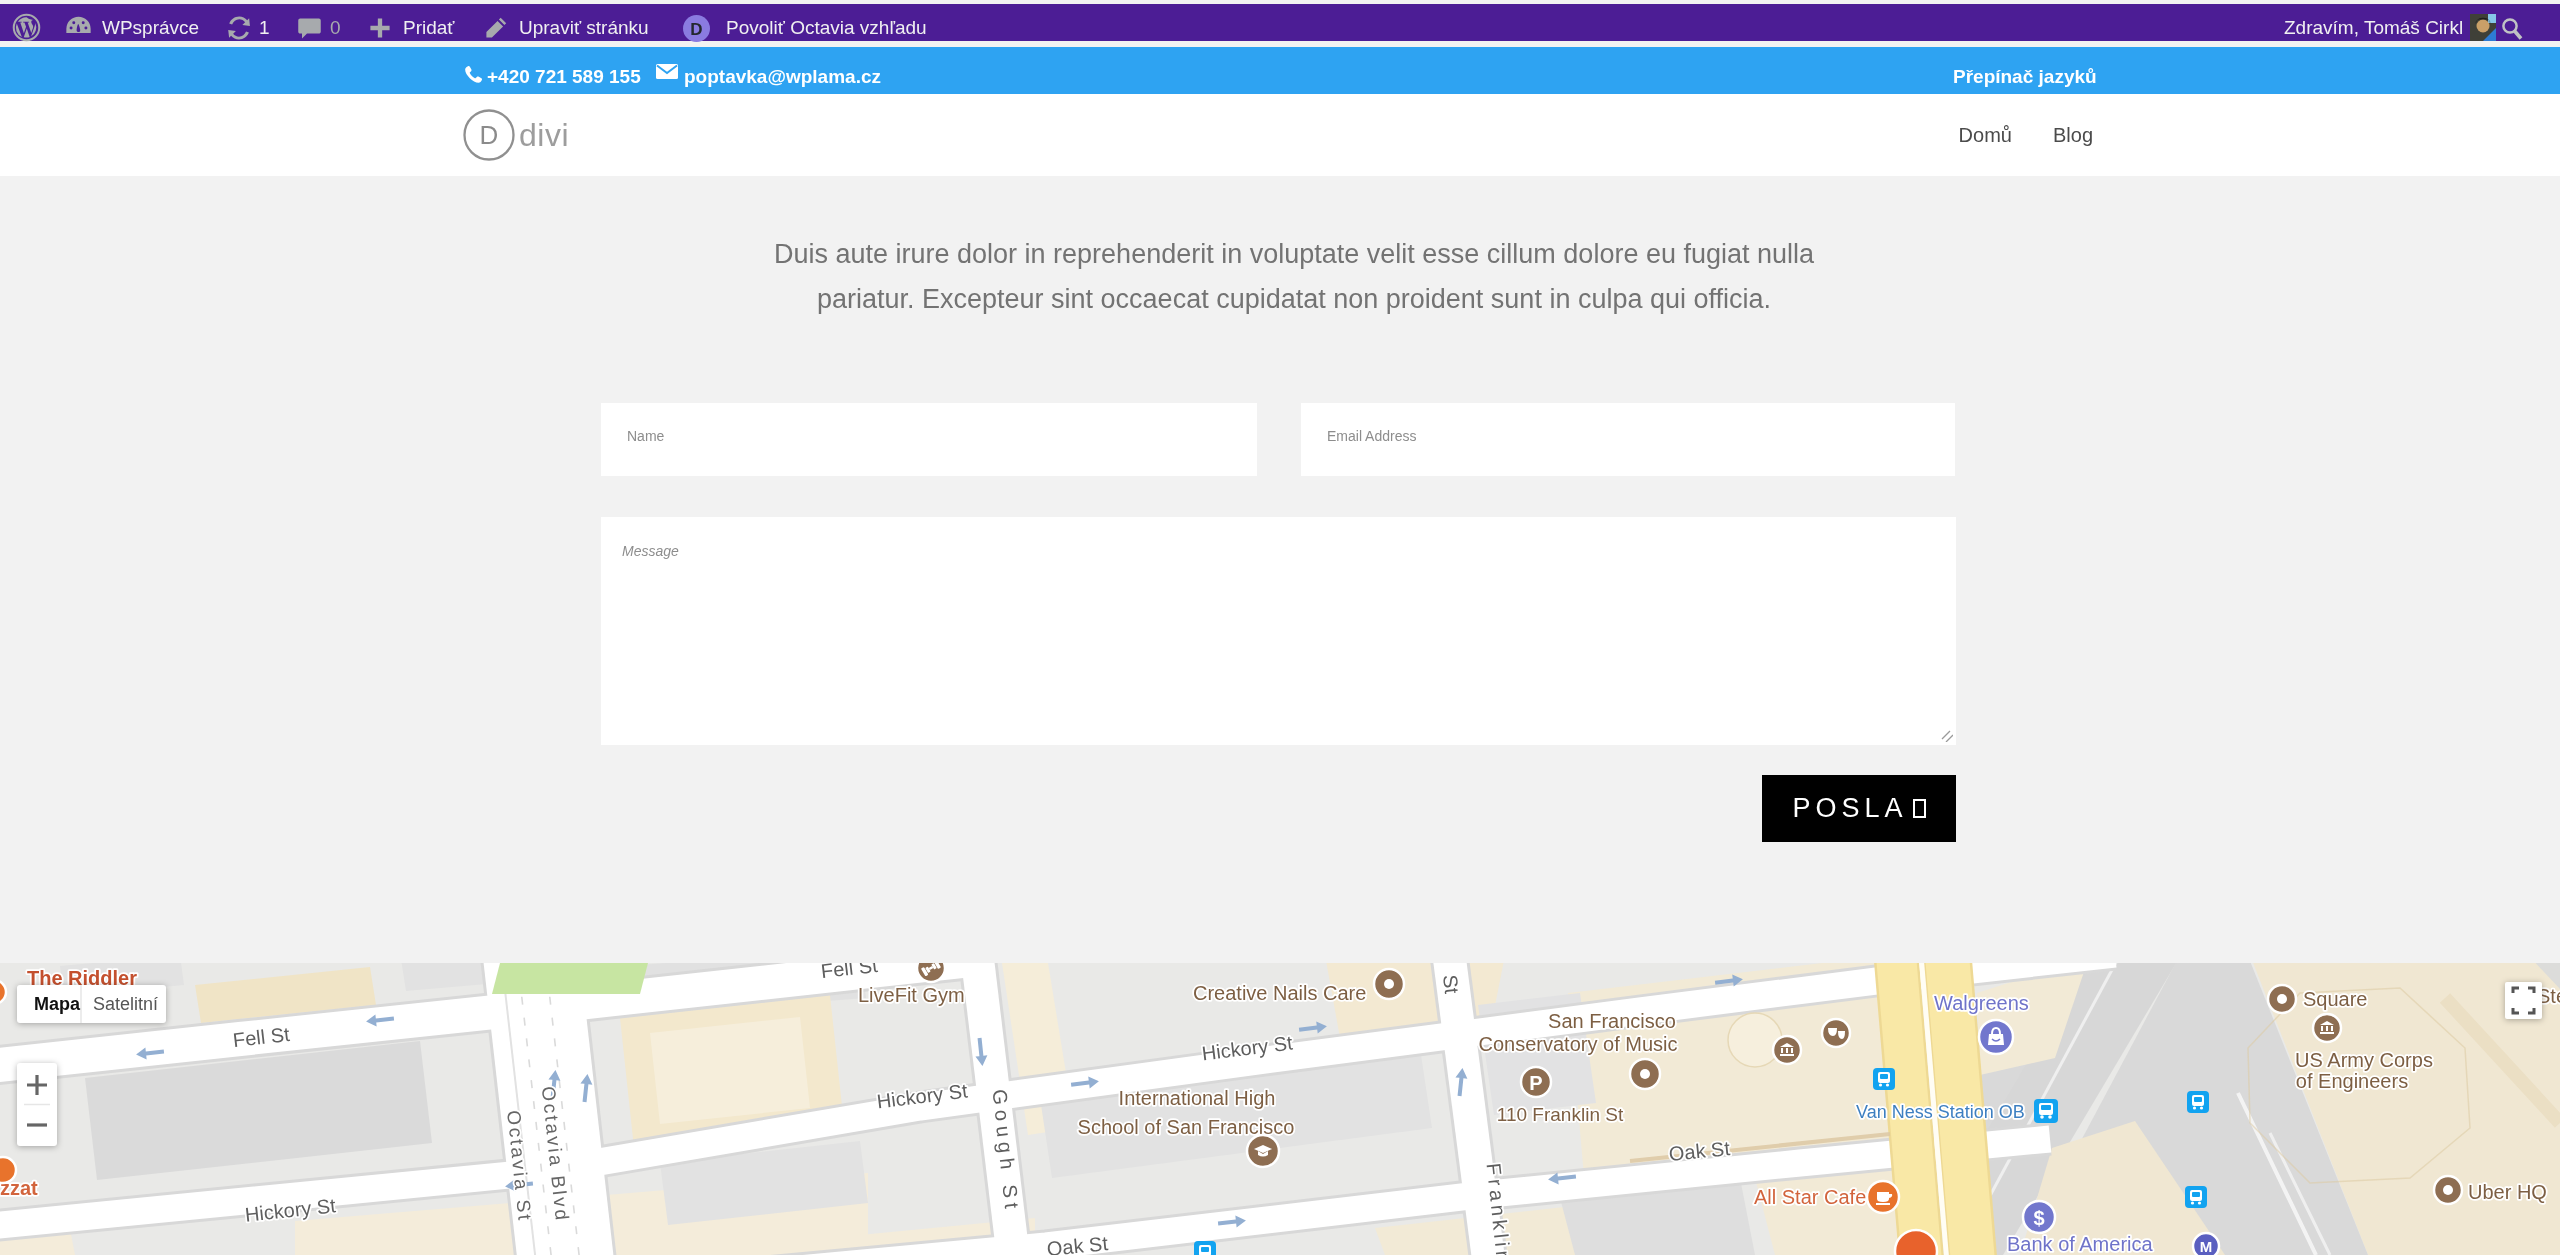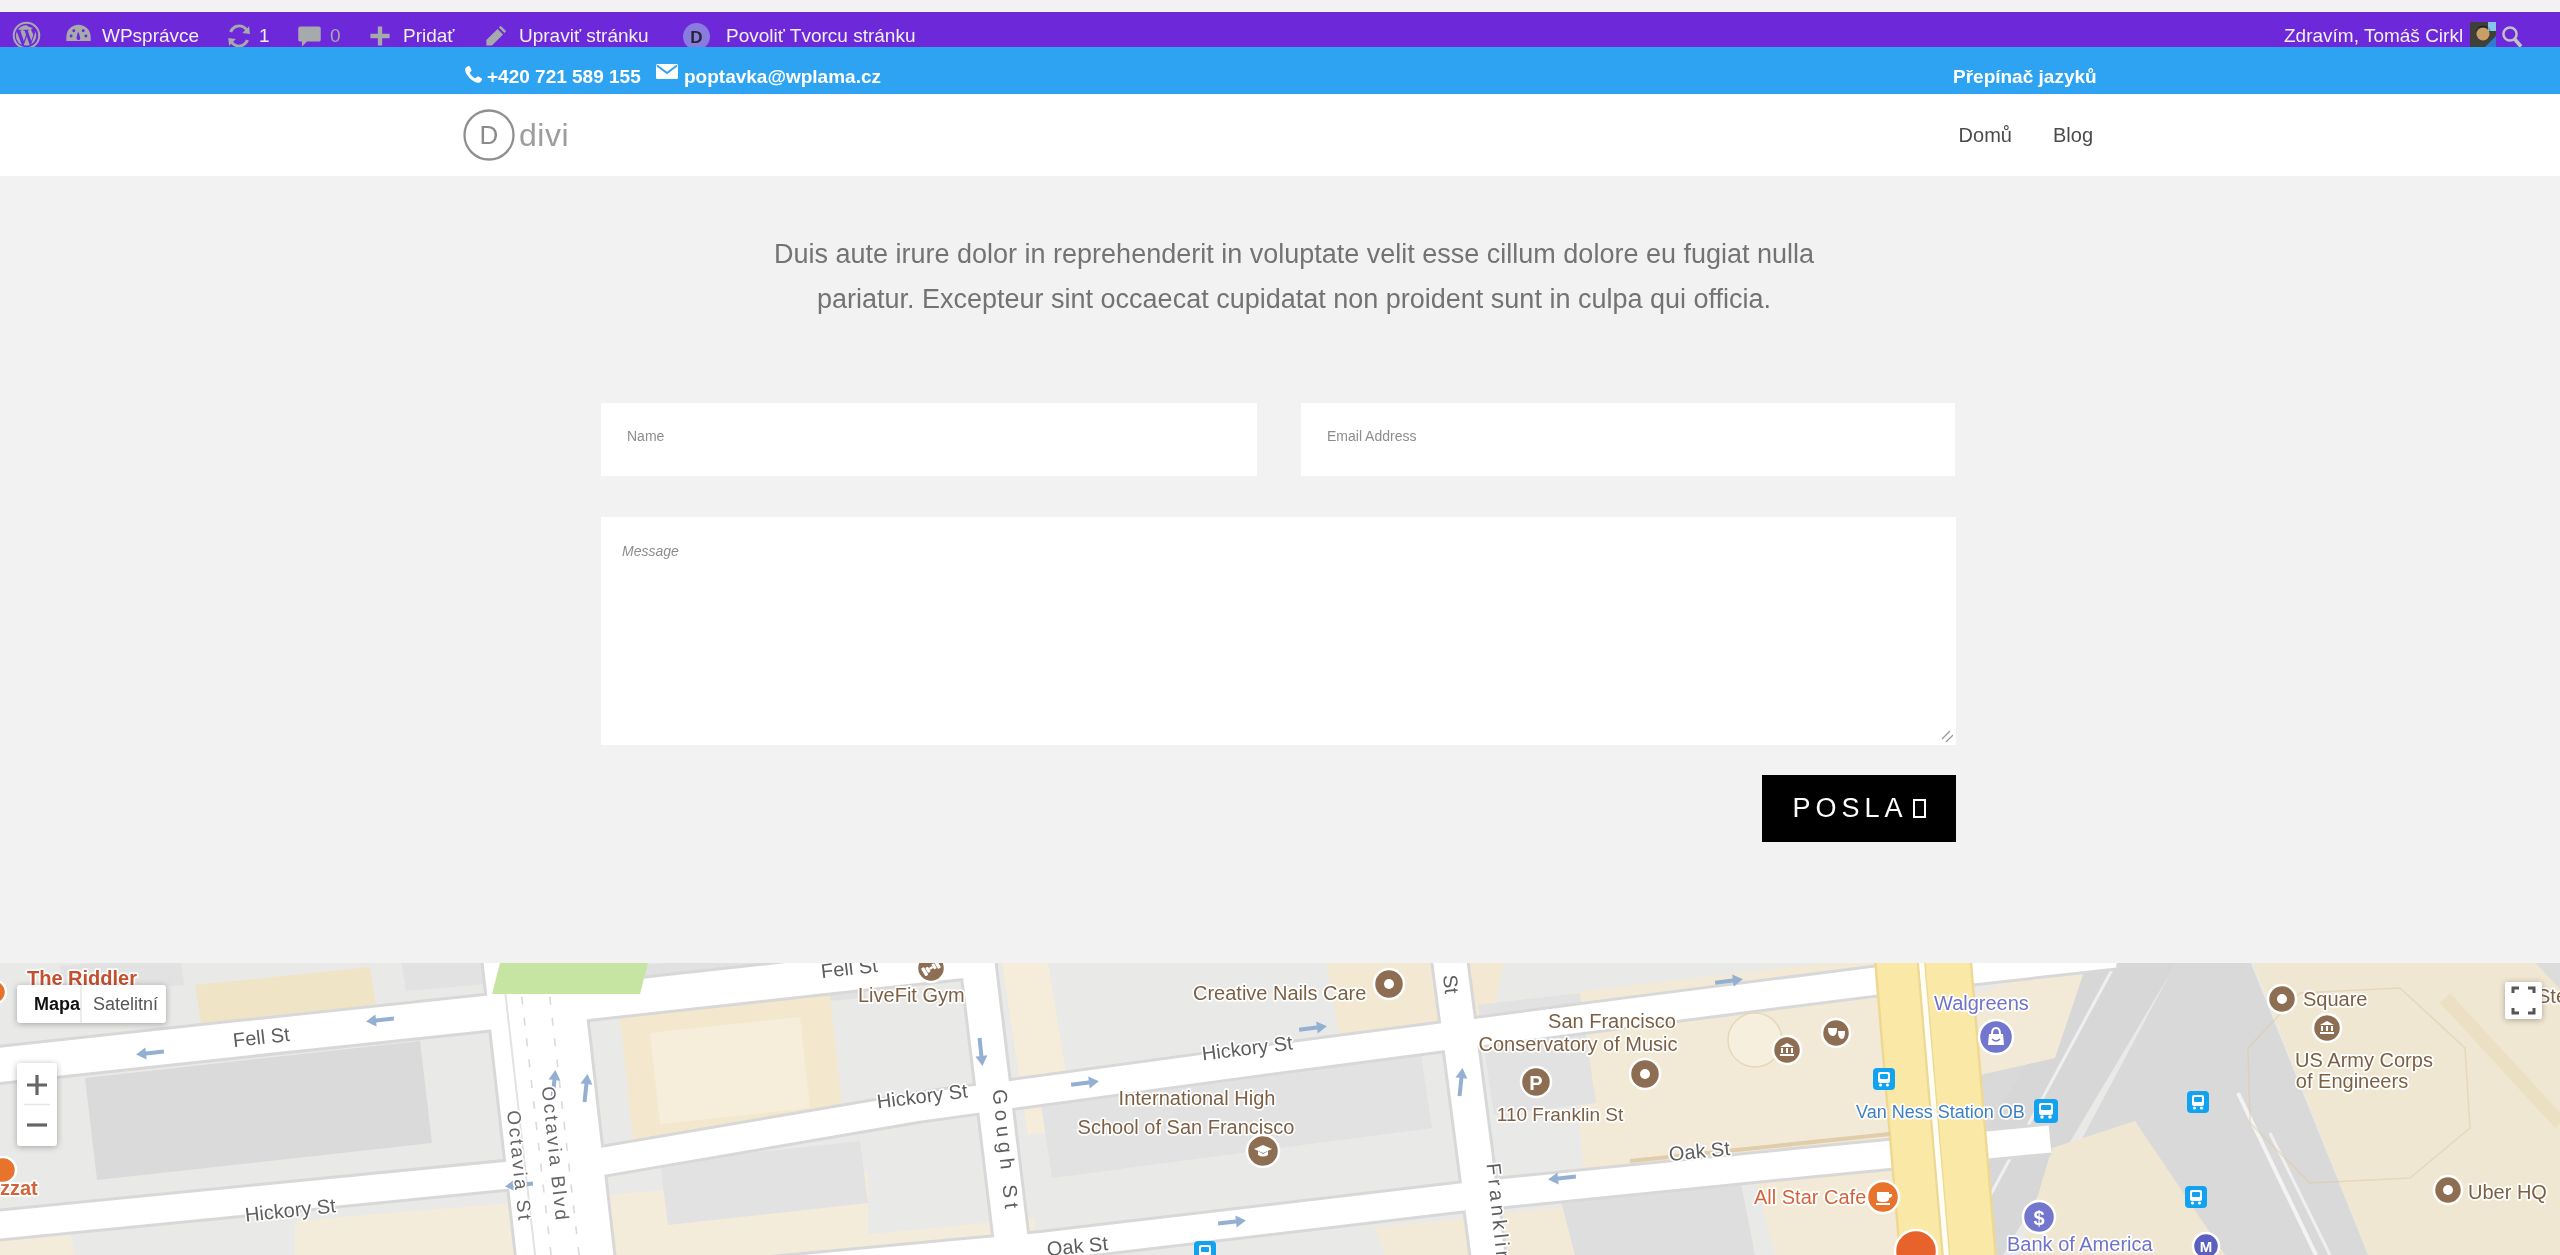--- a/index.html
+++ b/index.html
@@ -9,7 +9,7 @@
   .abs { position:absolute; }
 
   
-  #adminbar { position:absolute; left:0; top:12px; width:2560px; height:37px; background:#6d28d9; color:#f0f0f1; }
+  #adminbar { position:absolute; left:0; top:4px; width:2560px; height:37px; background:#4c1d95; color:#f0f0f1; }
   #adminbar .item { position:absolute; top:0; height:47px; display:flex; align-items:center; font-size:19px; color:#f0f0f1; white-space:nowrap; }
   #adminbar .gray { color:#a7aaad; }
 

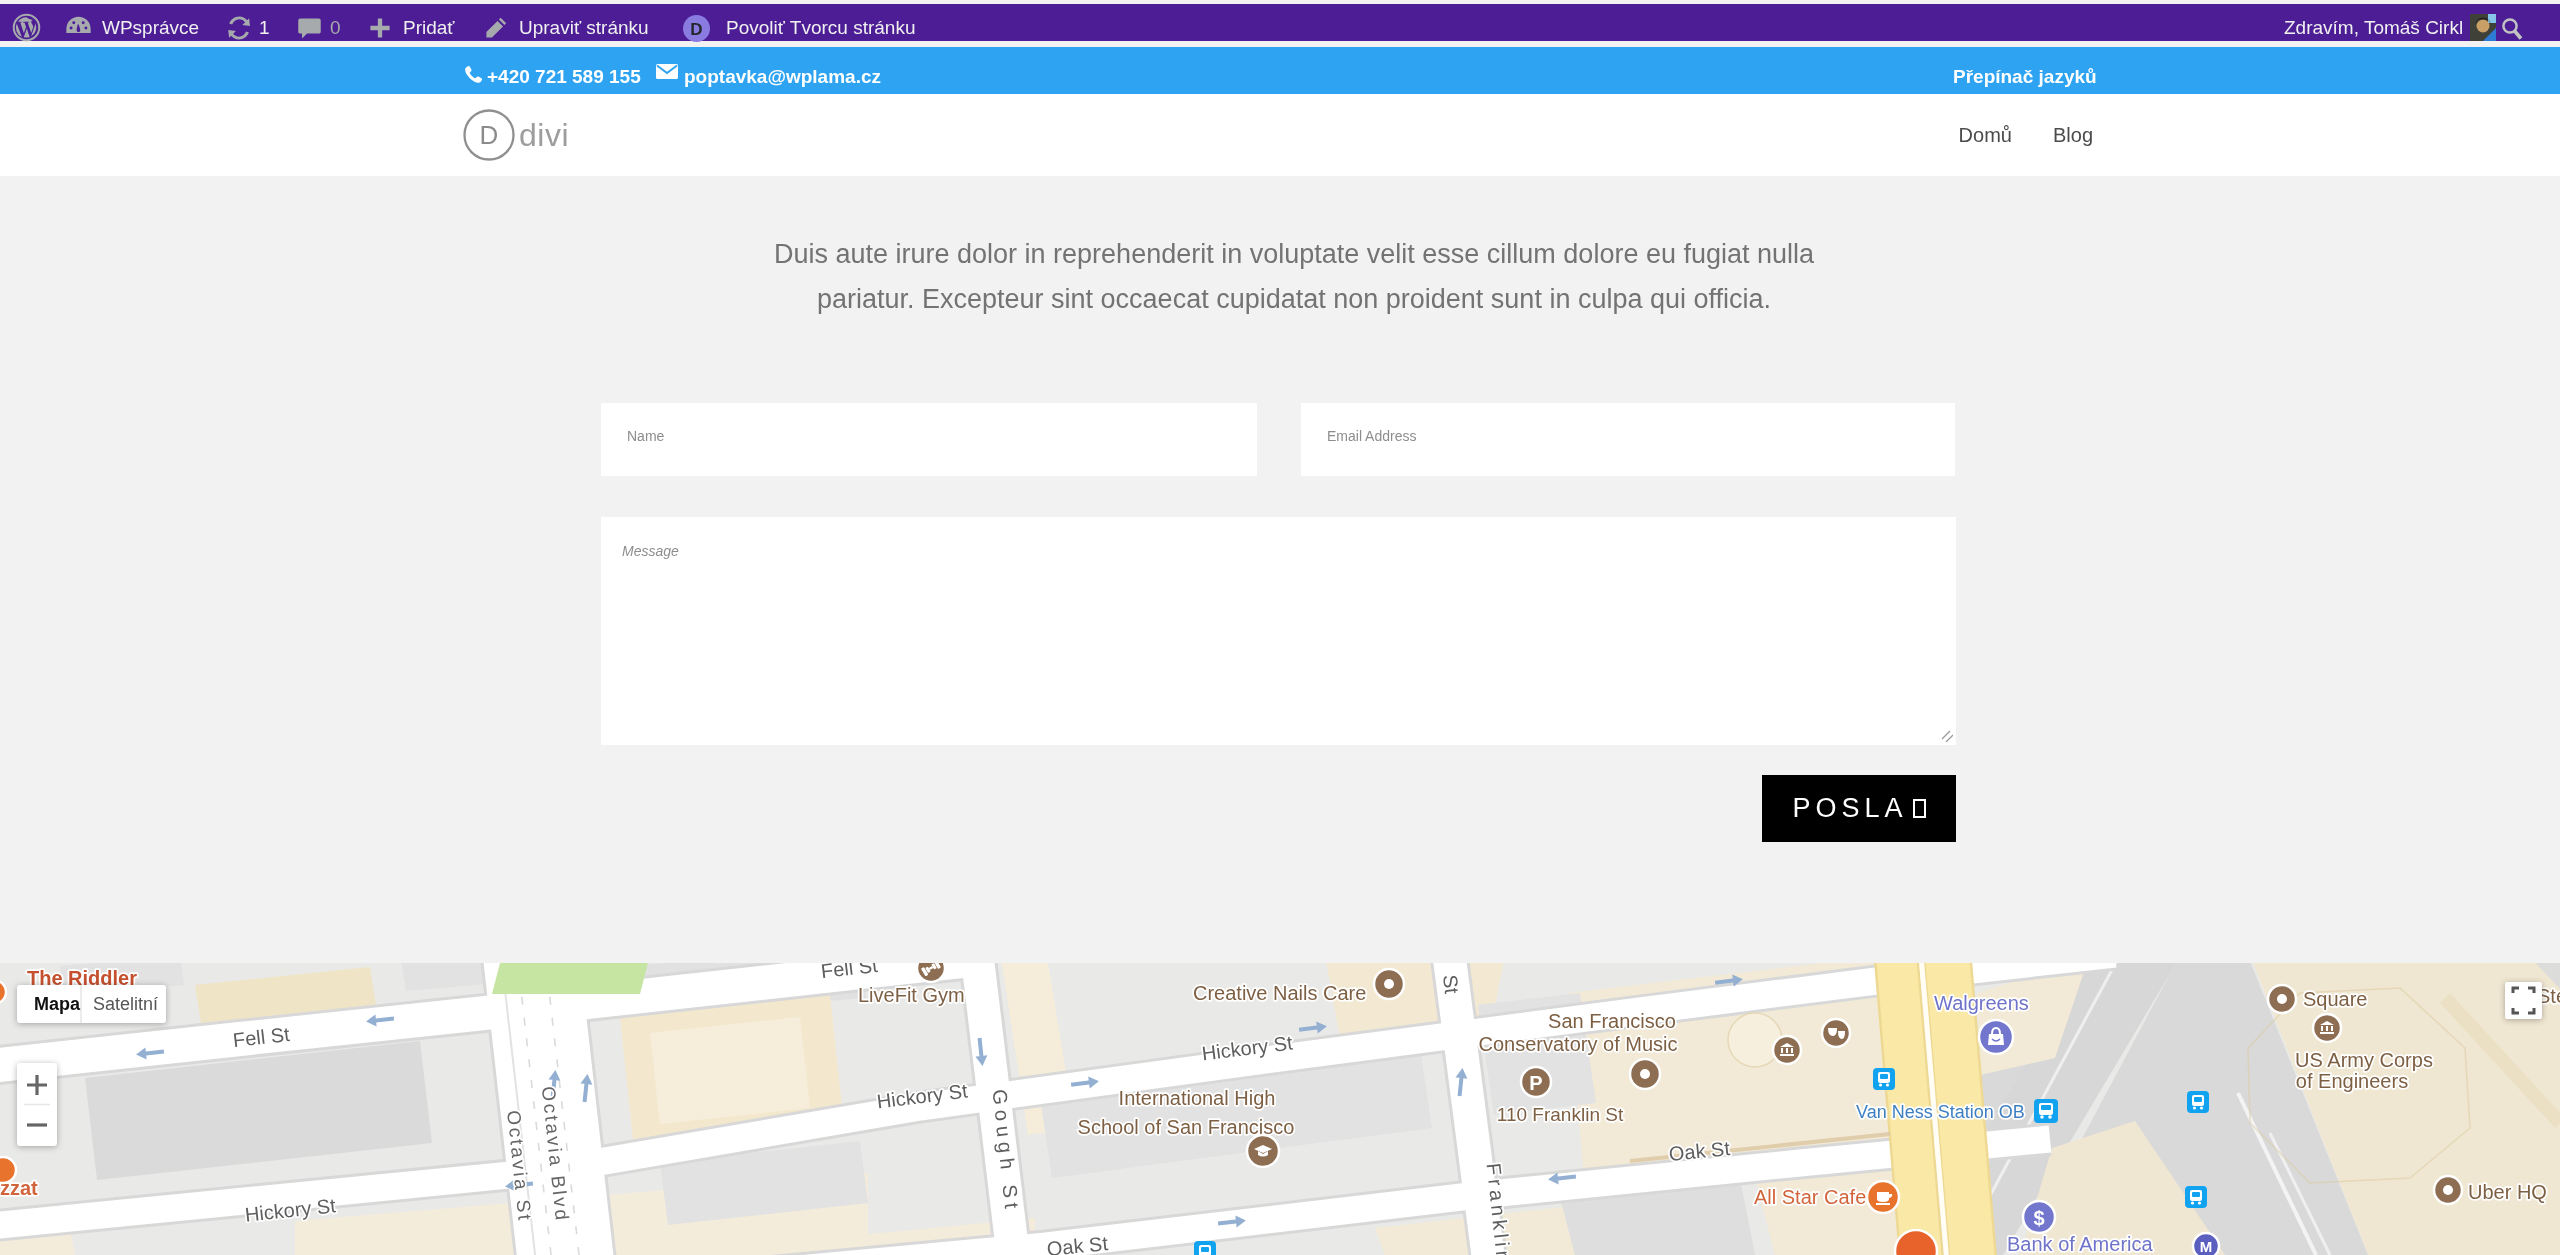--- a/index.html
+++ b/index.html
@@ -71,7 +71,7 @@
       <circle cx="13.5" cy="13.5" r="13.5" fill="#8a7be0"></circle>
       <text x="13.5" y="19.5" font-size="17" font-weight="bold" fill="#23282e" text-anchor="middle" font-family="Liberation Sans, sans-serif">D</text>
     </svg>
-  <div class="item" style="left:726px;">Povoliť Tvorcu stránku</div>
+  <div class="item" style="left:726px;">Povoliť Octavia vzhľadu</div>
 
   <div class="item" style="left:2284px;">Zdravím, Tomáš Cirkl</div>
   <svg class="abs" style="left:2470px;top:10px;" width="26" height="27" viewBox="0 0 26 27">

